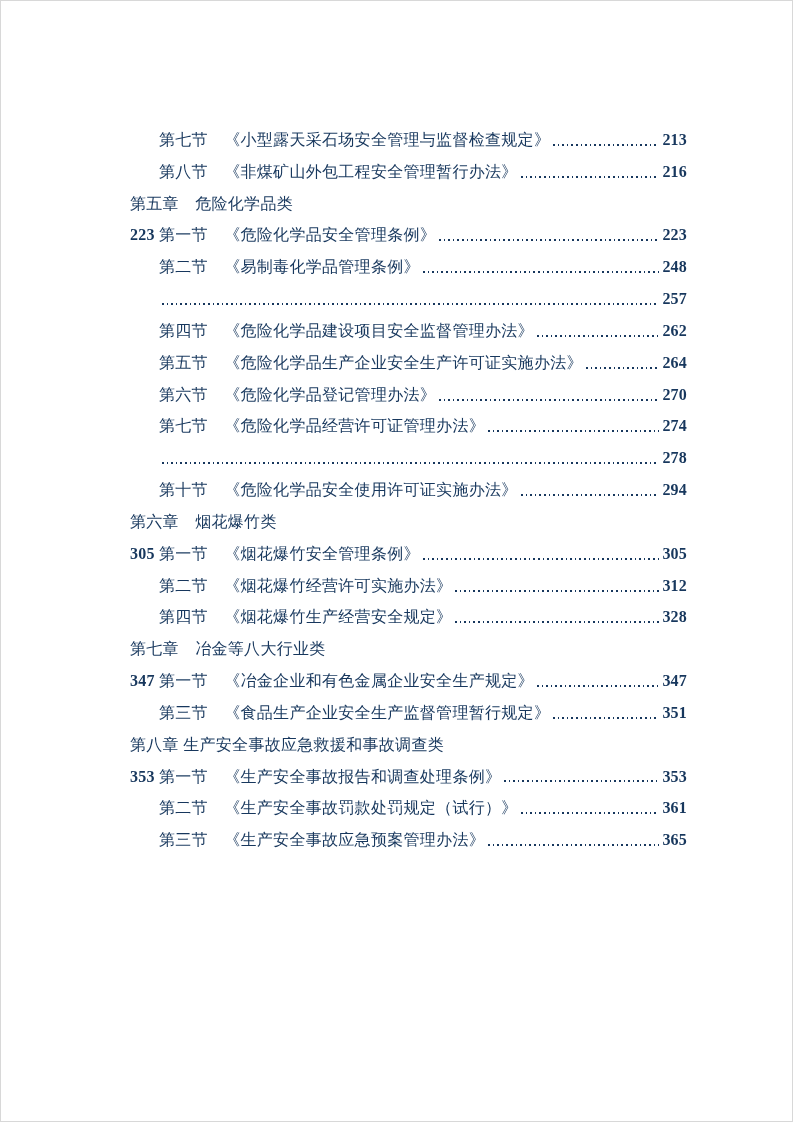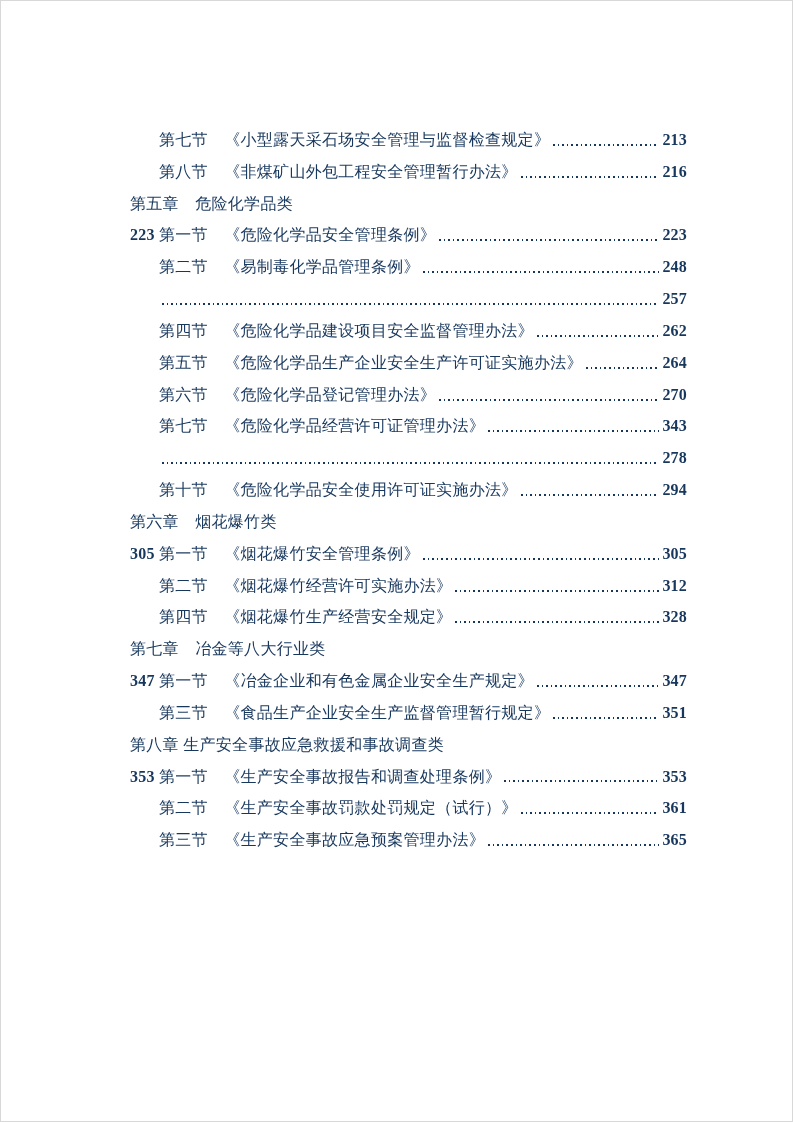--- a/index.html
+++ b/index.html
@@ -115,7 +115,7 @@
     <div class="toc-row section">
     <span class="toc-label">第七节　《危险化学品经营许可证管理办法》</span>
     <span class="toc-leader"></span>
-    <span class="toc-page">343</span>
+    <span class="toc-page">274</span>
   </div>
     <div class="toc-row section">
     <span class="toc-leader"></span>

